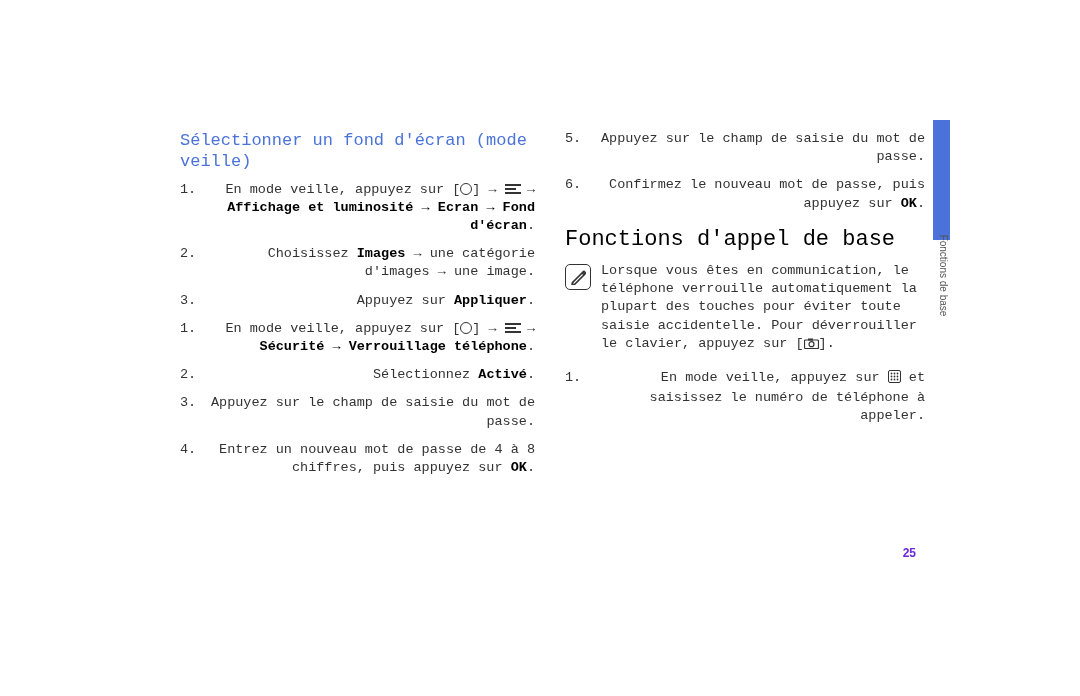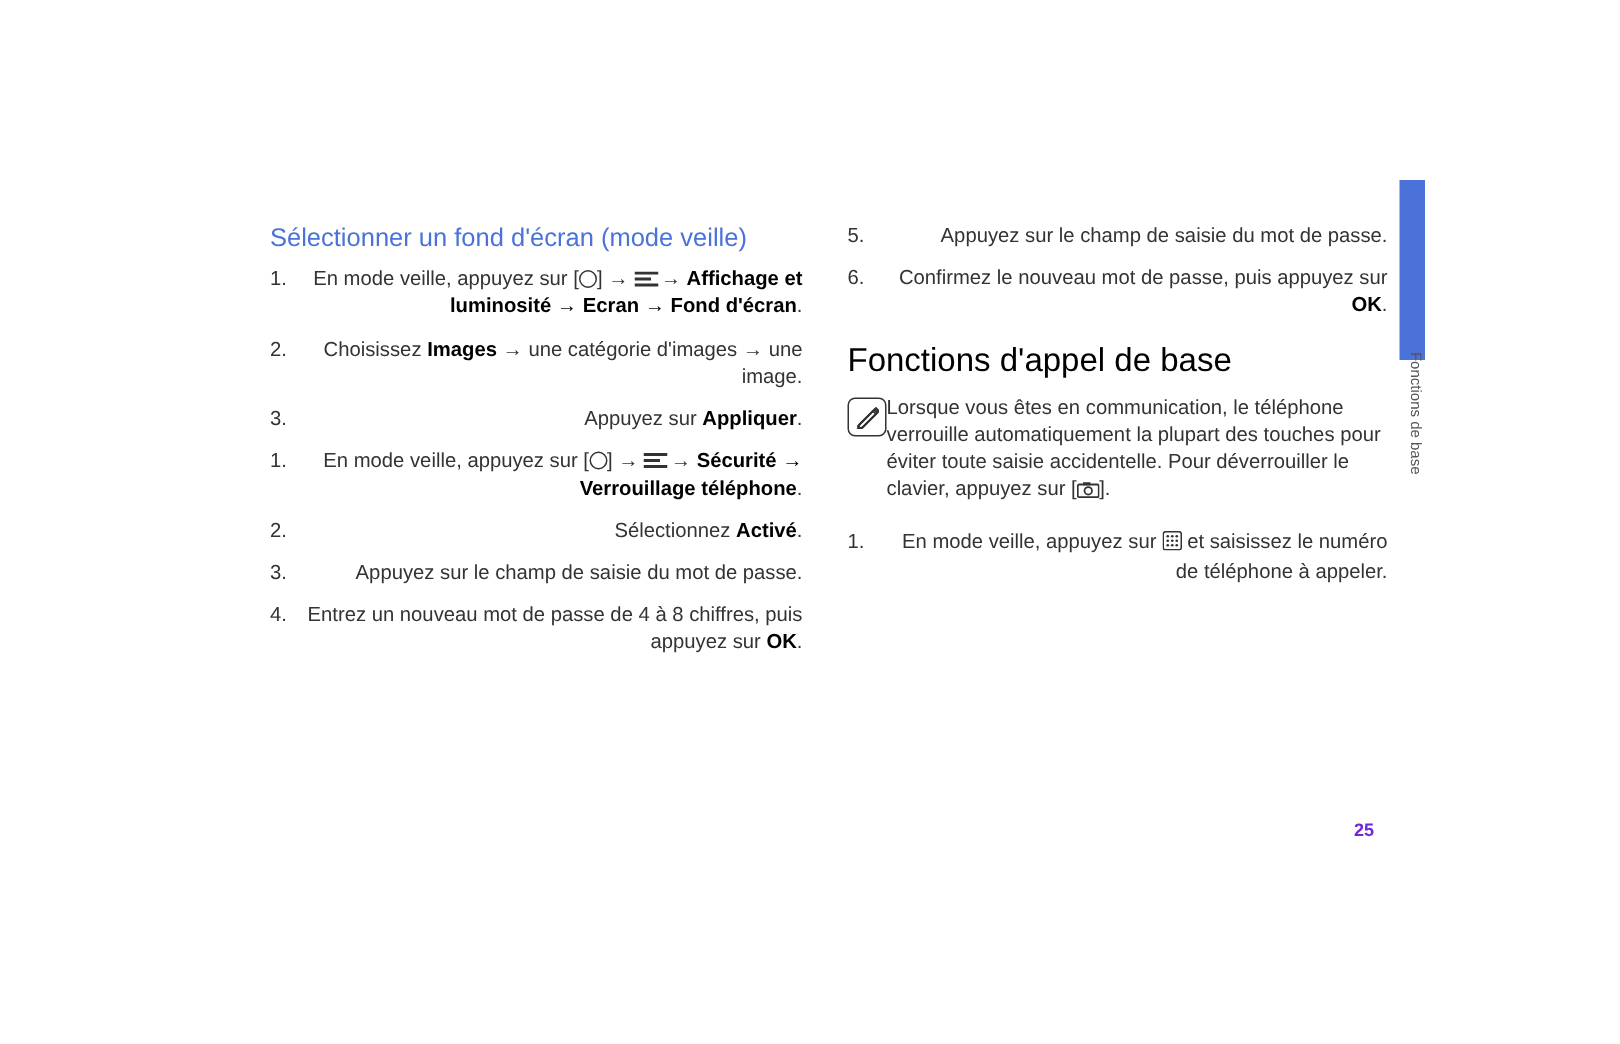--- a/index.html
+++ b/index.html
@@ -15,10 +15,11 @@
     .page {
       position: absolute;
       left: 180px;
-      top: 148px;
+      top: 130px;
       width: 750px;
       display: flex;
       gap: 30px;
+      font-family: Liberation Mono, monospace;
     }
     .col {
       width: 355px;

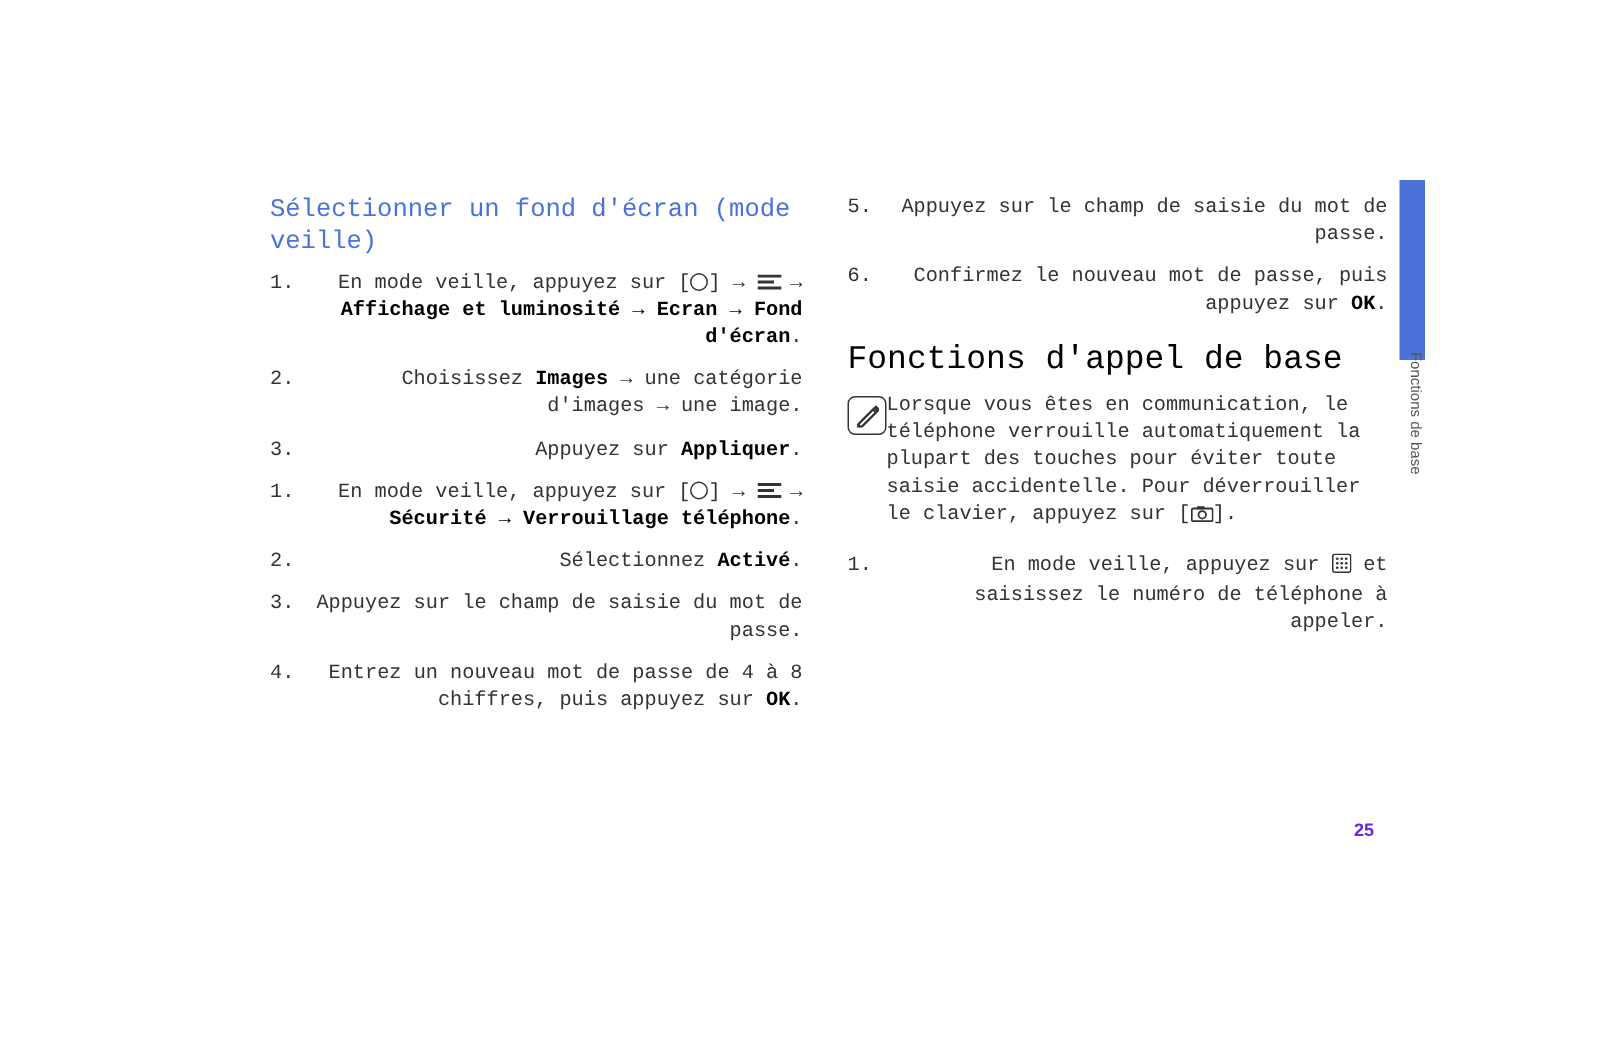--- a/index.html
+++ b/index.html
@@ -96,6 +96,7 @@
     }
     .note {
       display:flex;
+      gap:10px;
       margin-bottom: 14px;
     }
     .note-icon {

